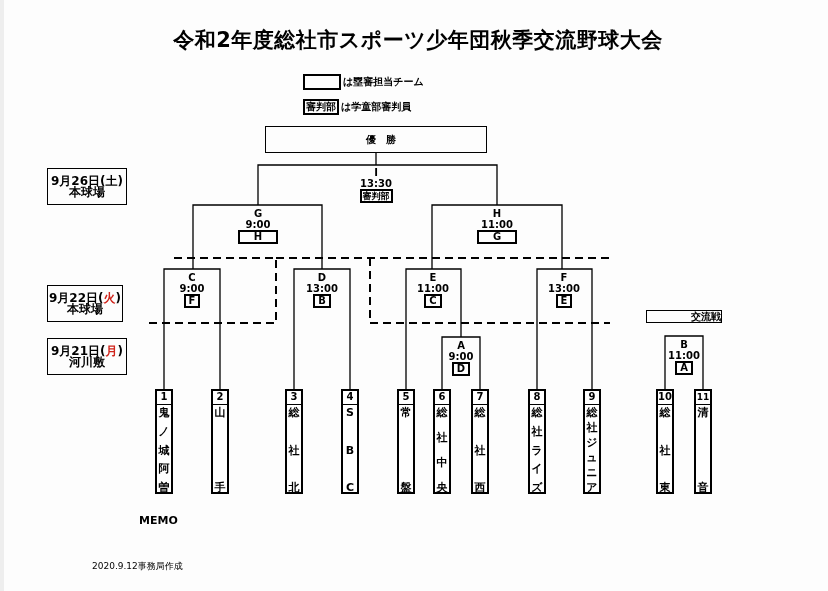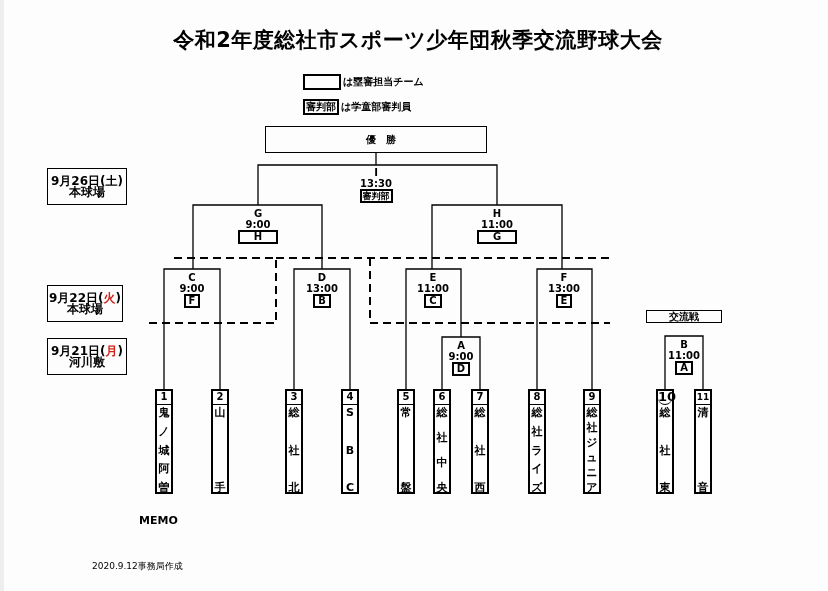--- a/index.html
+++ b/index.html
@@ -26,7 +26,7 @@
                 font-size:11px; line-height:13px; padding:1px 0; }
   .memo { left:100px; top:514px; font-size:11px; font-weight:bold;margin-left:39px; }
   .footer { left:92px; top:560px; font-size:9px; }
-  .exch { left:646px; top:310px; width:76px; height:13px; border:1.5px solid #000; box-sizing:border-box; text-align:center;
+  .exch { left:646px; top:310px; width:76px; height:13px; border:1.5px solid #000; box-sizing:border-box; text-align:right;
           font-size:10px; font-weight:bold; line-height:11px; }
   svg { position:absolute; left:0; top:0; }
 </style>

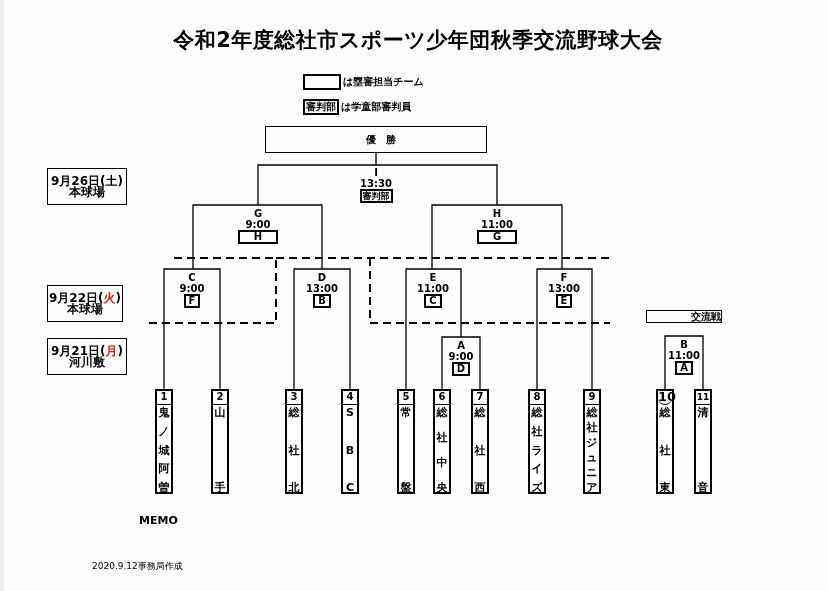--- a/index.html
+++ b/index.html
@@ -218,7 +218,7 @@
       </div>
     </div>
     <div class="abs team" style="left: 656px; top: 389px;">
-      <div class="num" style="font-size: 13px; border-radius: 7px;">10</div>
+      <div class="num" style="font-size: 10px;">10</div>
       <div class="name">
         <span>総</span>
         <span>社</span>

